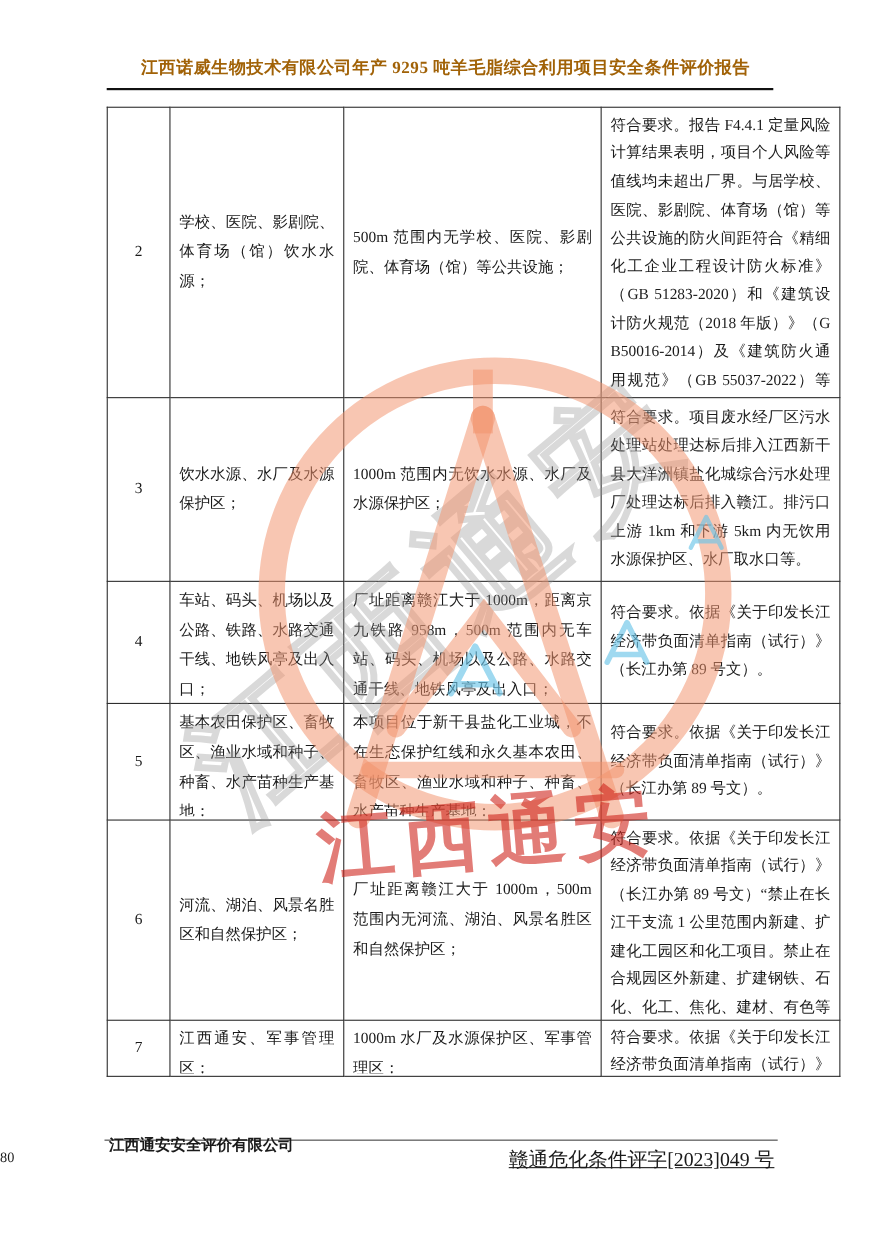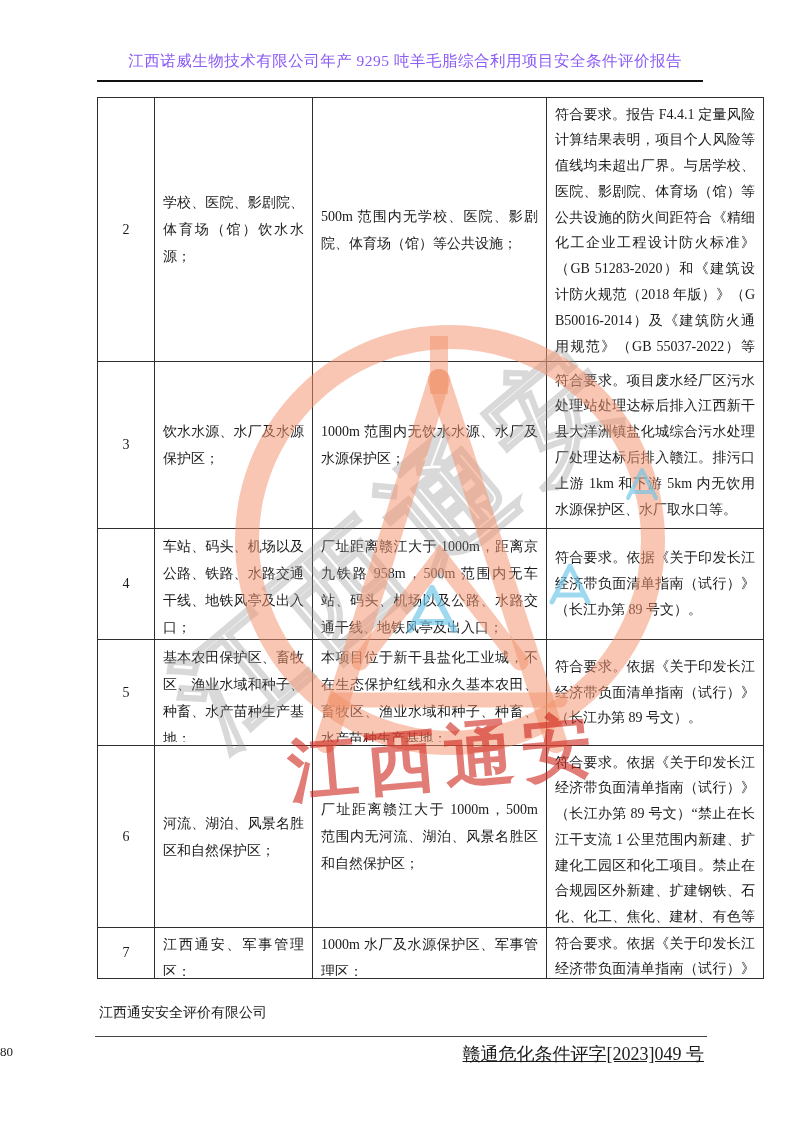--- a/index.html
+++ b/index.html
@@ -16,9 +16,9 @@
   .doc-header{
     position:absolute;top:51px;left:16px;right:0;
     text-align:center;
-    font-size:15.5px;font-weight:normal;
+    font-size:15.5px;font-weight:bold;
     letter-spacing:0.5px;
-    color:#8b5cf6;
+    color:#a16207;
   }
   .header-rule{
     position:absolute;left:97px;top:80px;width:606px;height:2px;background:#111;

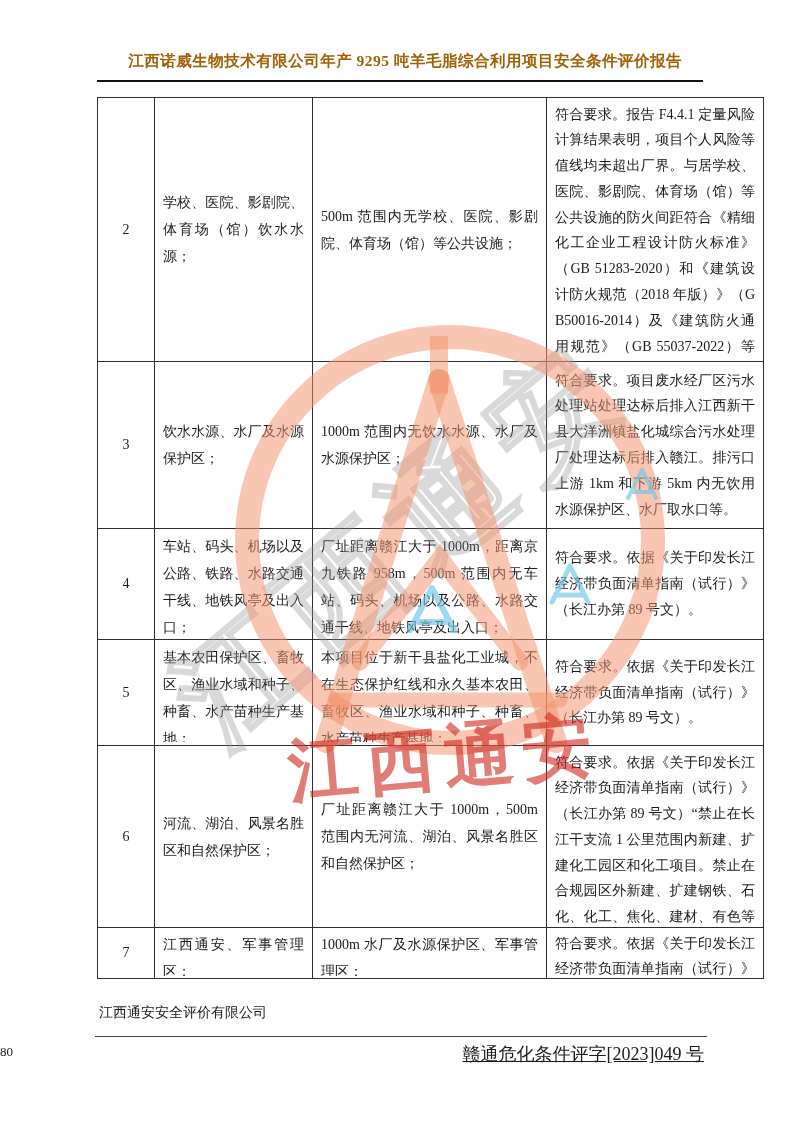--- a/index.html
+++ b/index.html
@@ -72,7 +72,7 @@
   }
   
   .footer-rule{position:absolute;left:95px;top:1036px;width:612px;height:1px;background:#444;}
-  .footer-company{position:absolute;left:99px;top:1004px;font-size:14px;}
+  .footer-company{position:absolute;left:99px;top:1032px;font-size:14px;font-weight:bold;}
   .footer-page{position:absolute;left:0;right:0;top:1044px;font-size:13px;}
   .footer-doc{position:absolute;right:90px;top:1042px;font-size:18px;text-decoration:underline;}
 </style>

